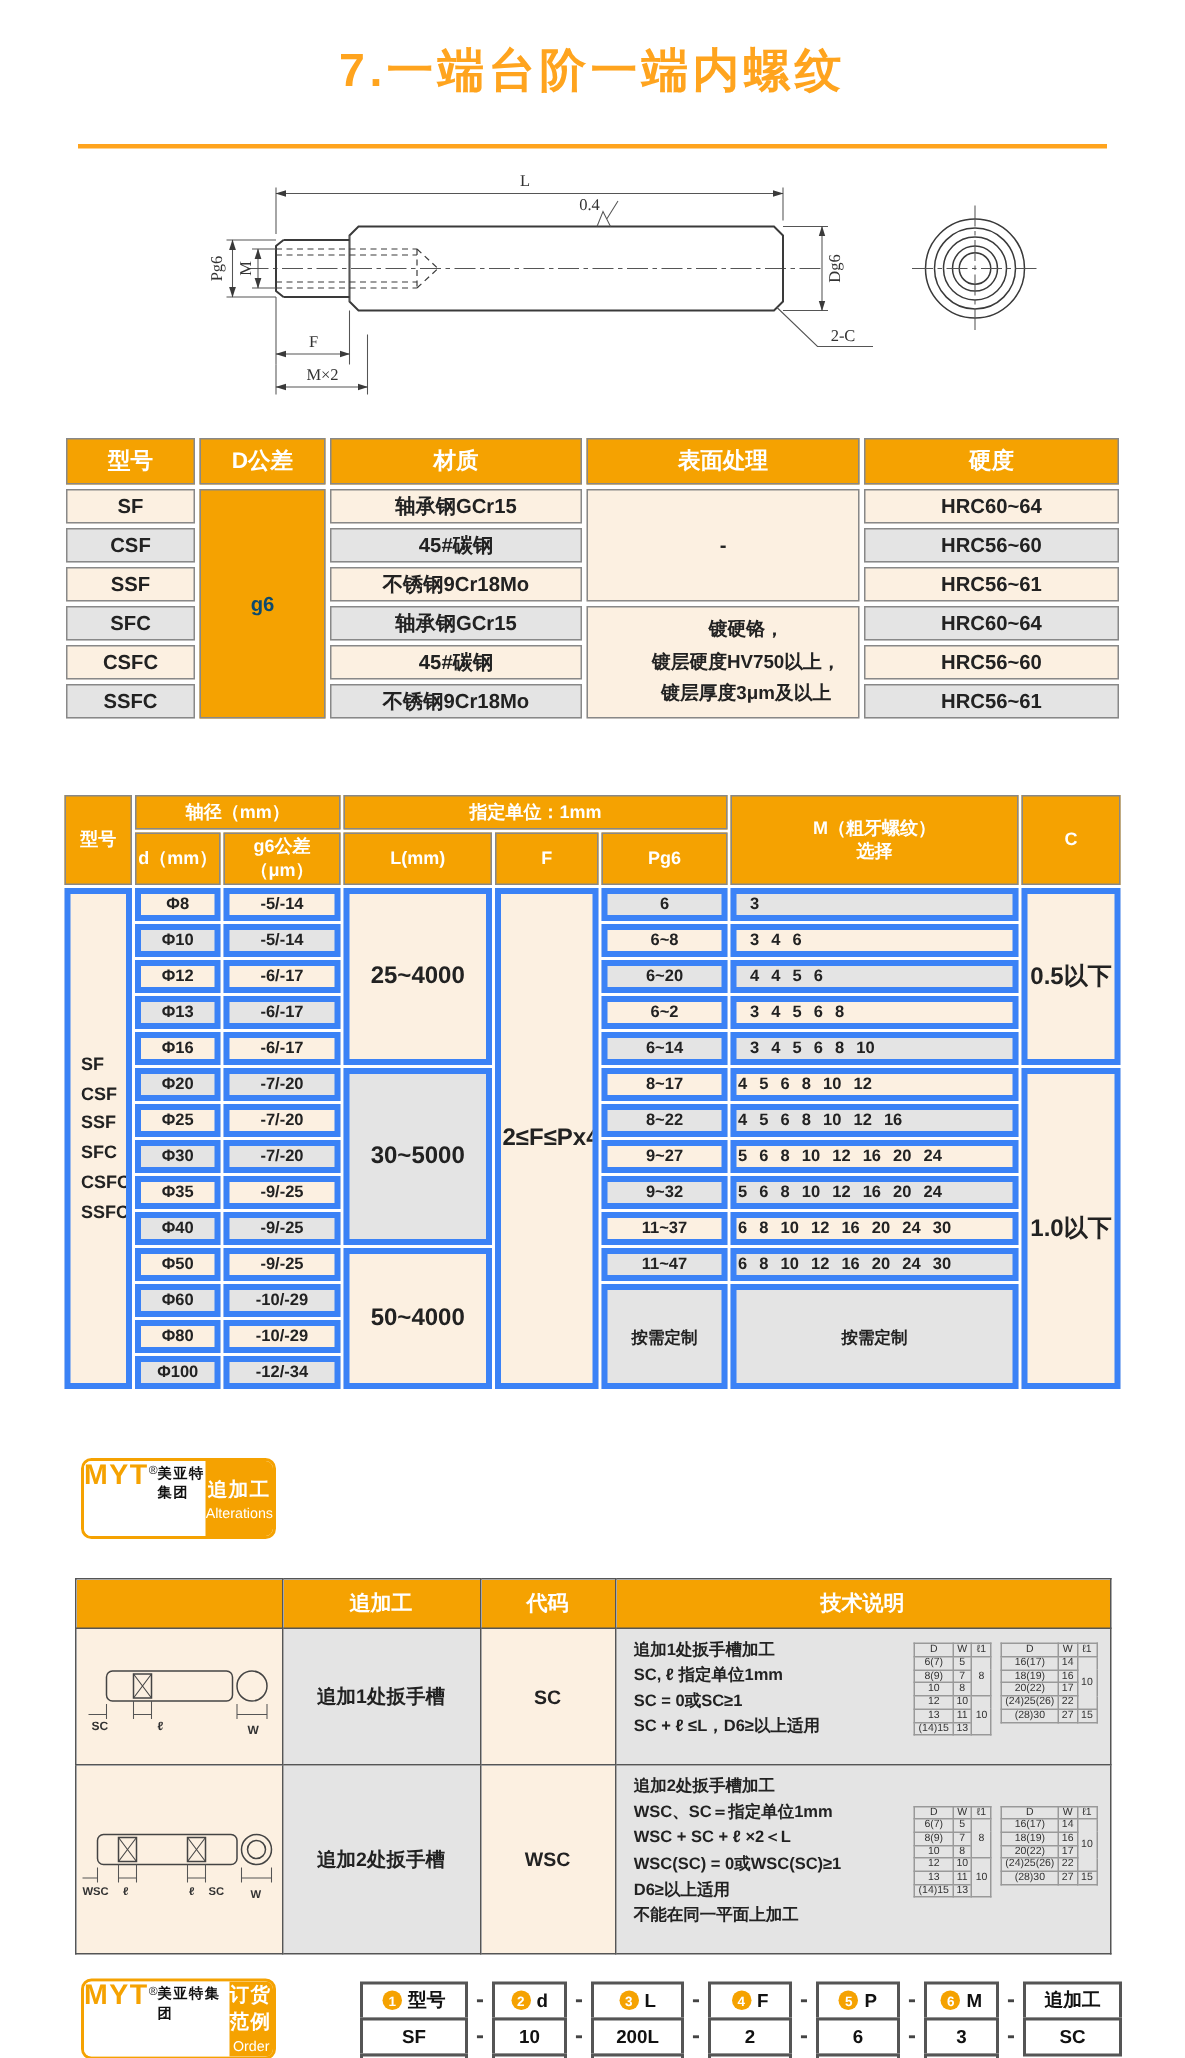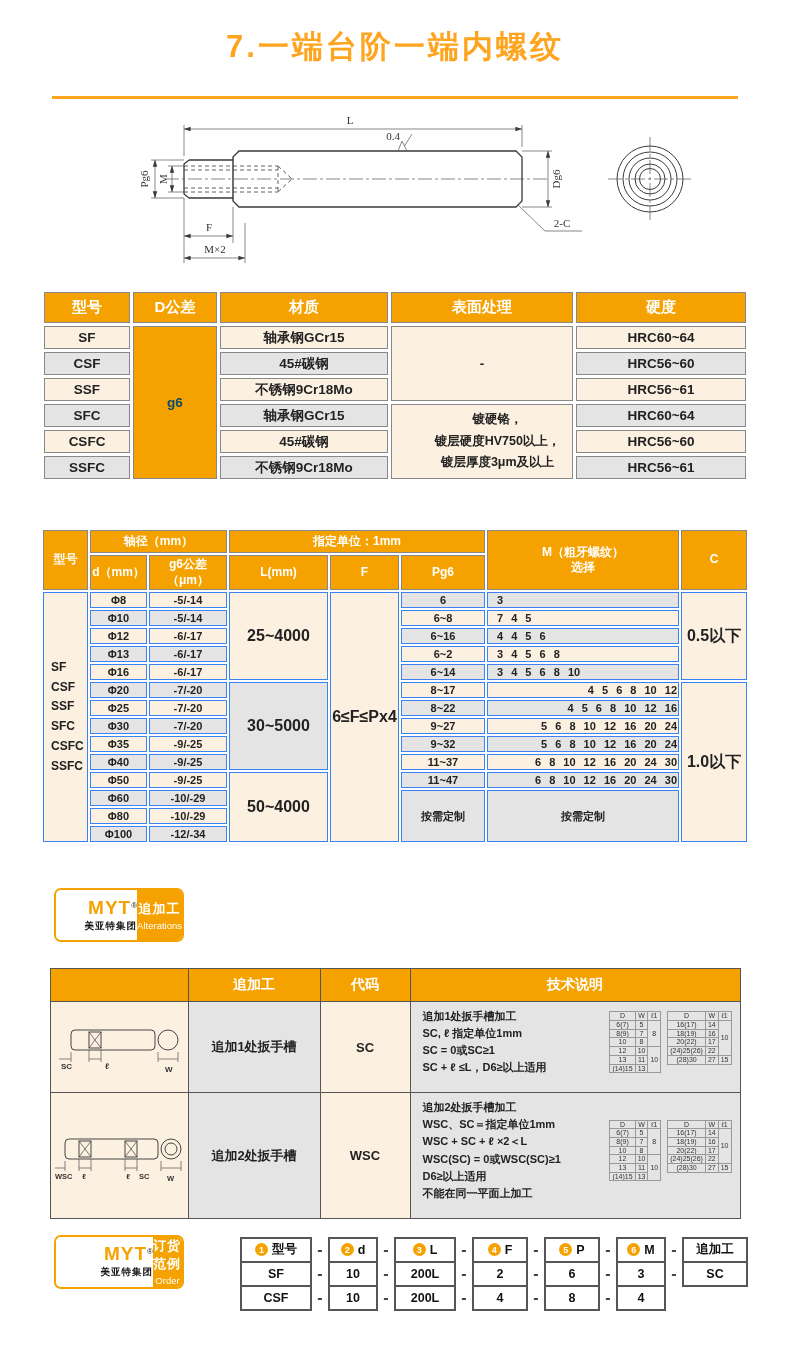--- a/index.html
+++ b/index.html
@@ -38,7 +38,7 @@
 
   .t2{border-spacing:2px;margin:46px auto 0;width:690px}
   .t2 th{background:var(--accent);color:#fff;font-size:12px;font-weight:bold;height:23px;border:1px solid var(--line);white-space:pre-line;line-height:1.3}
-  .t2 td{font-size:11px;height:15px;text-align:center;border:1px solid #3b82f6;font-weight:bold}
+  .t2 td{font-size:11px;height:15px;text-align:center;border:4px solid #3b82f6;font-weight:bold}
   .t2 .models{white-space:pre-line;text-align:left;padding-left:7px;font-size:12px;line-height:1.65;vertical-align:middle}
   .t2 .mcell{text-align:left;padding-left:9px;word-spacing:5px}
   .t2 .mcellc{text-align:right;word-spacing:5px}

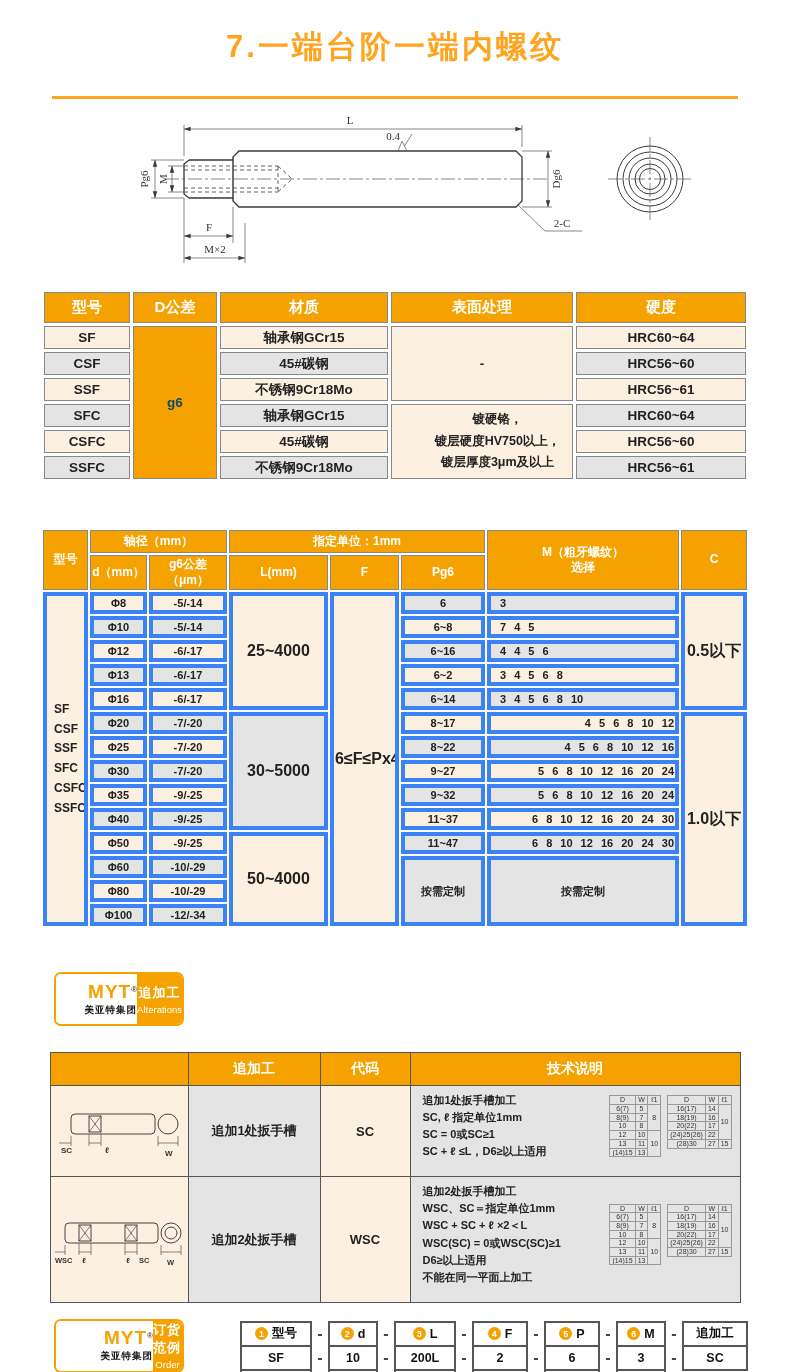--- a/index.html
+++ b/index.html
@@ -252,7 +252,7 @@
       <td class="gray">Φ10</td>
       <td class="gray">-5/-14</td>
       <td class="peach">6~8</td>
-      <td class="peach mcell">7 4 5</td>
+      <td class="peach mcell">3 4 6</td>
     </tr>
     <tr>
       <td class="peach">Φ12</td>

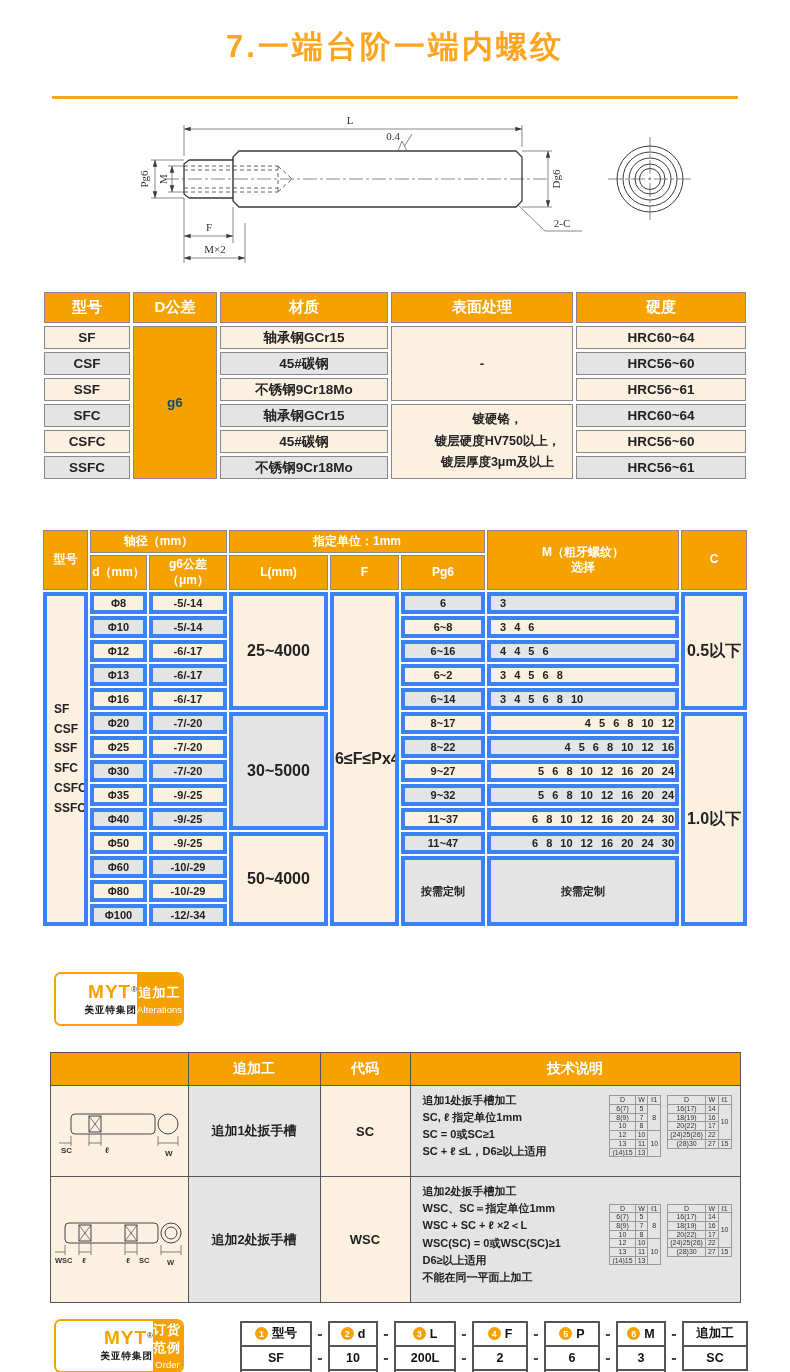--- a/index.html
+++ b/index.html
@@ -257,7 +257,7 @@
     <tr>
       <td class="peach">Φ12</td>
       <td class="peach">-6/-17</td>
-      <td class="gray">6~16</td>
+      <td class="gray">6~20</td>
       <td class="gray mcell">4 4 5 6</td>
     </tr>
     <tr>

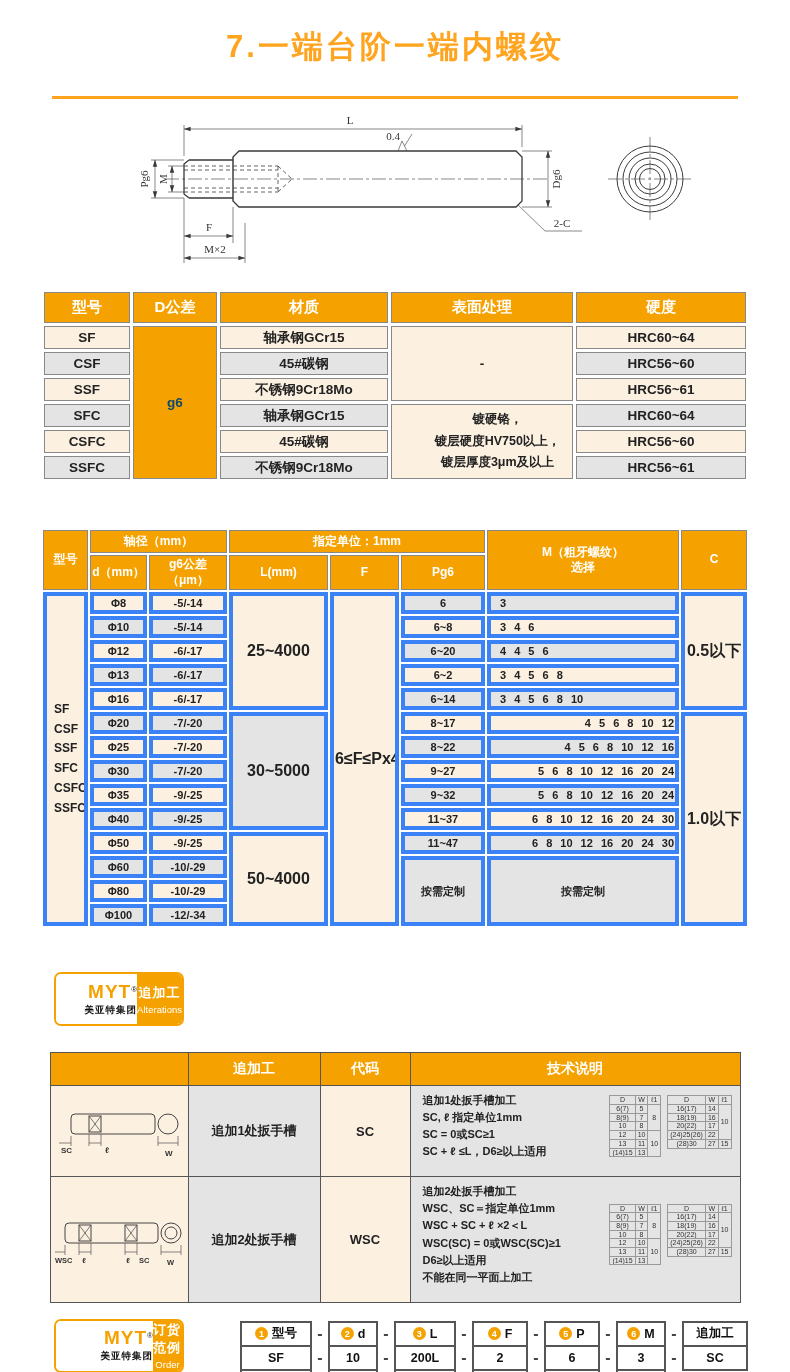--- a/index.html
+++ b/index.html
@@ -41,7 +41,7 @@
   .t2 td{font-size:11px;height:15px;text-align:center;border:4px solid #3b82f6;font-weight:bold}
   .t2 .models{white-space:pre-line;text-align:left;padding-left:7px;font-size:12px;line-height:1.65;vertical-align:middle}
   .t2 .mcell{text-align:left;padding-left:9px;word-spacing:5px}
-  .t2 .mcellc{text-align:right;word-spacing:5px}
+  .t2 .mcellc{text-align:left;word-spacing:5px}
   .t2 .big{font-size:16px}
 
   .badge{display:flex;width:130px;height:54px;border:2px solid var(--accent);border-radius:7px;overflow:hidden;background:#fff;margin:44px 0 0 54px}

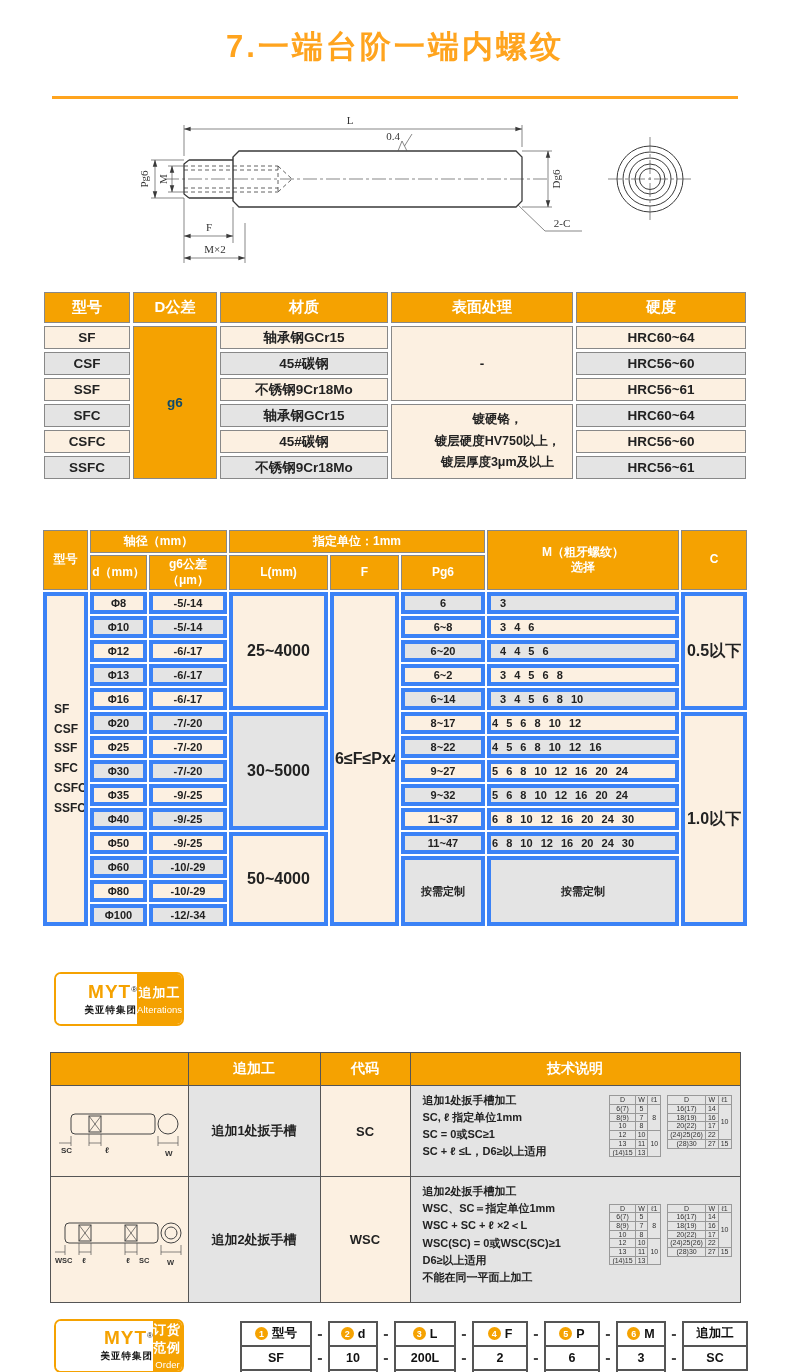--- a/index.html
+++ b/index.html
@@ -243,7 +243,7 @@
       <td class="peach">Φ8</td>
       <td class="peach">-5/-14</td>
       <td class="peach big" rowspan="5">25~4000</td>
-      <td class="peach big" rowspan="14">6≤F≤Px4</td>
+      <td class="peach big" rowspan="14">2≤F≤Px4</td>
       <td class="gray">6</td>
       <td class="gray mcell">3</td>
       <td class="peach big" rowspan="5">0.5以下</td>

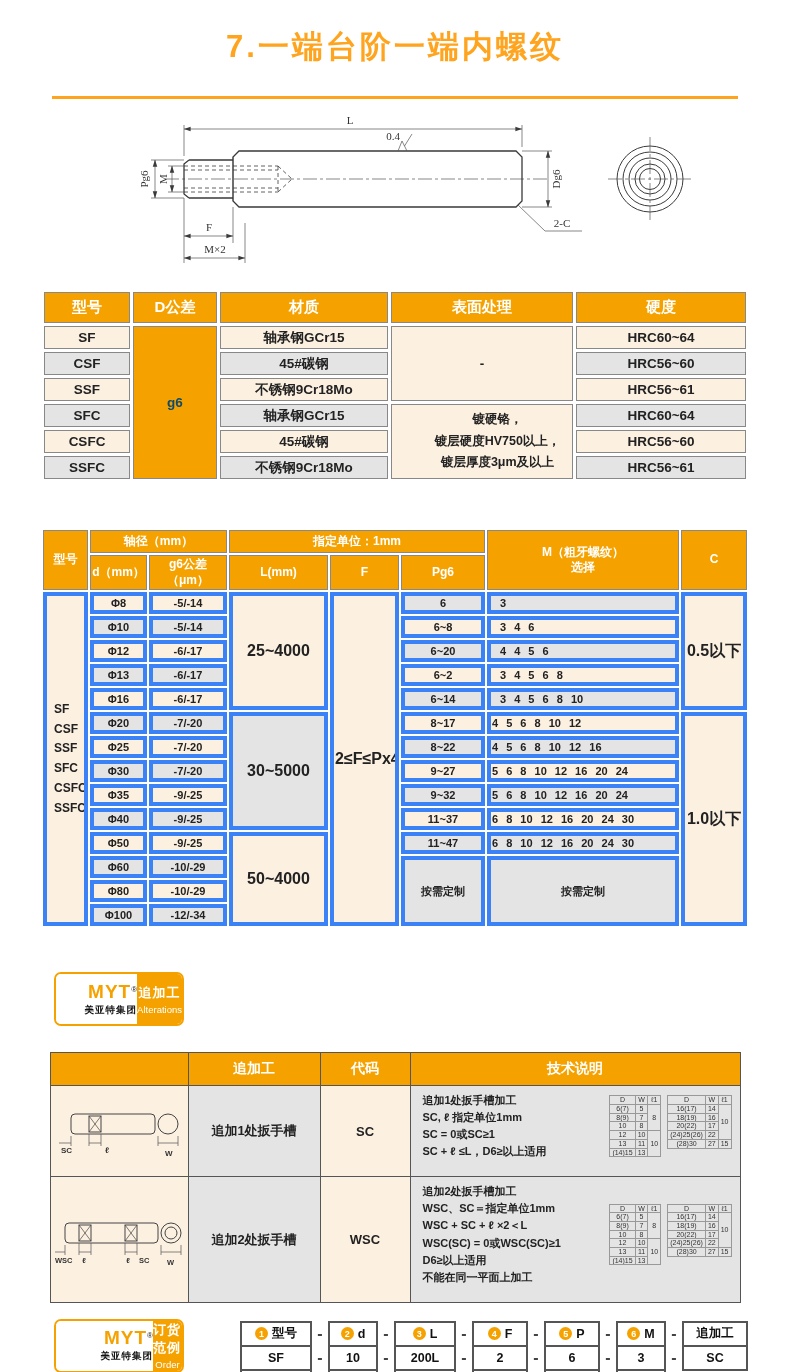--- a/index.html
+++ b/index.html
@@ -45,7 +45,7 @@
   .t2 .big{font-size:16px}
 
   .badge{display:flex;width:130px;height:54px;border:2px solid var(--accent);border-radius:7px;overflow:hidden;background:#fff;margin:44px 0 0 54px}
-  .badge .bleft{width:97px;display:flex;flex-direction:column;align-items:flex-end;justify-content:center;background:#fff}
+  .badge .bleft{width:97px;display:flex;flex-direction:row;align-items:flex-start;justify-content:center;background:#fff}
   .badge .bmyt{color:var(--accent);font-weight:bold;font-size:19px;line-height:1;letter-spacing:1px}
   .badge .breg{font-size:8px;vertical-align:super}
   .badge .bco{color:#111;font-weight:bold;font-size:9.5px;margin-top:2px;letter-spacing:1px}

